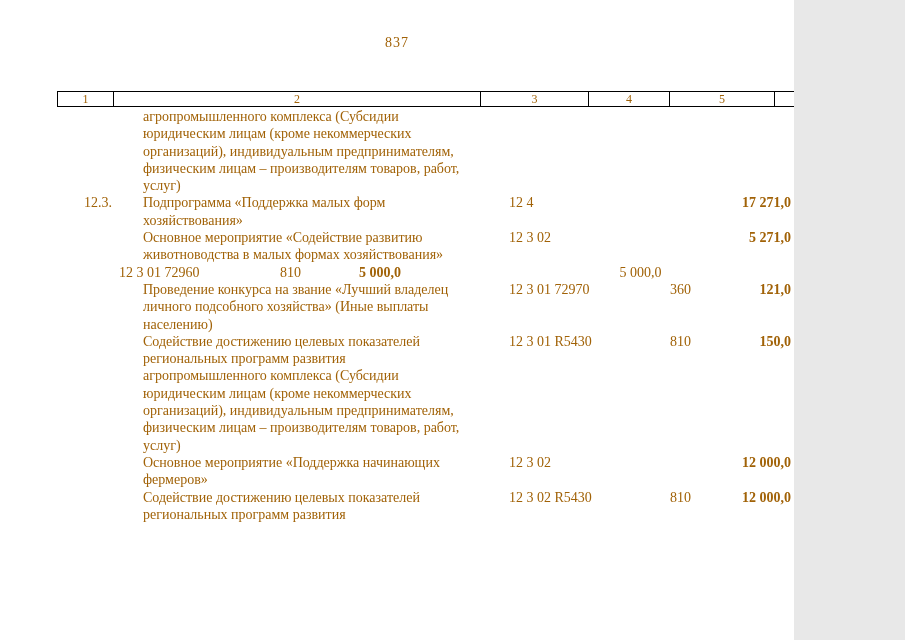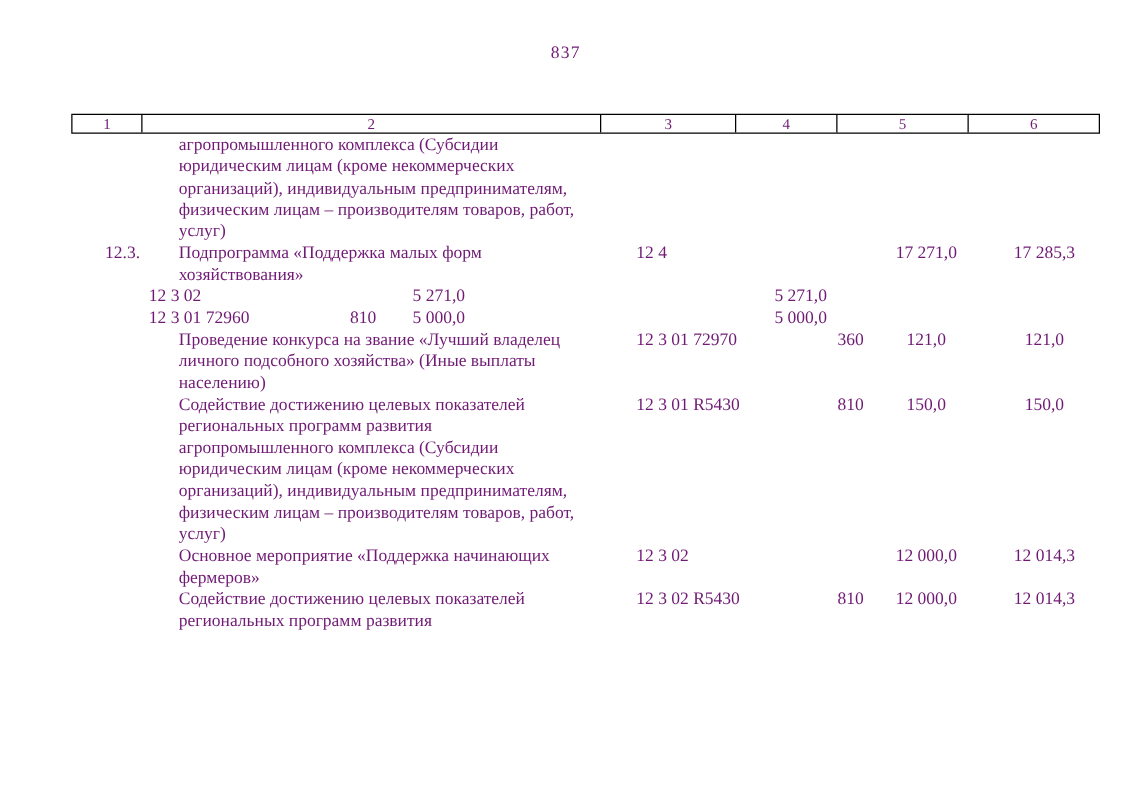--- a/index.html
+++ b/index.html
@@ -5,10 +5,10 @@
   html, body { margin: 0; padding: 0; background: #e8e8e8; }
   .page {
     position: relative;
-    width: 905px;
+    width: 794px;
     height: 640px;
     background: #ffffff;
-    color: #701a75;
+    color: #a16207;
     font-family: "Liberation Serif", "DejaVu Serif", serif;
     overflow: hidden;
   }

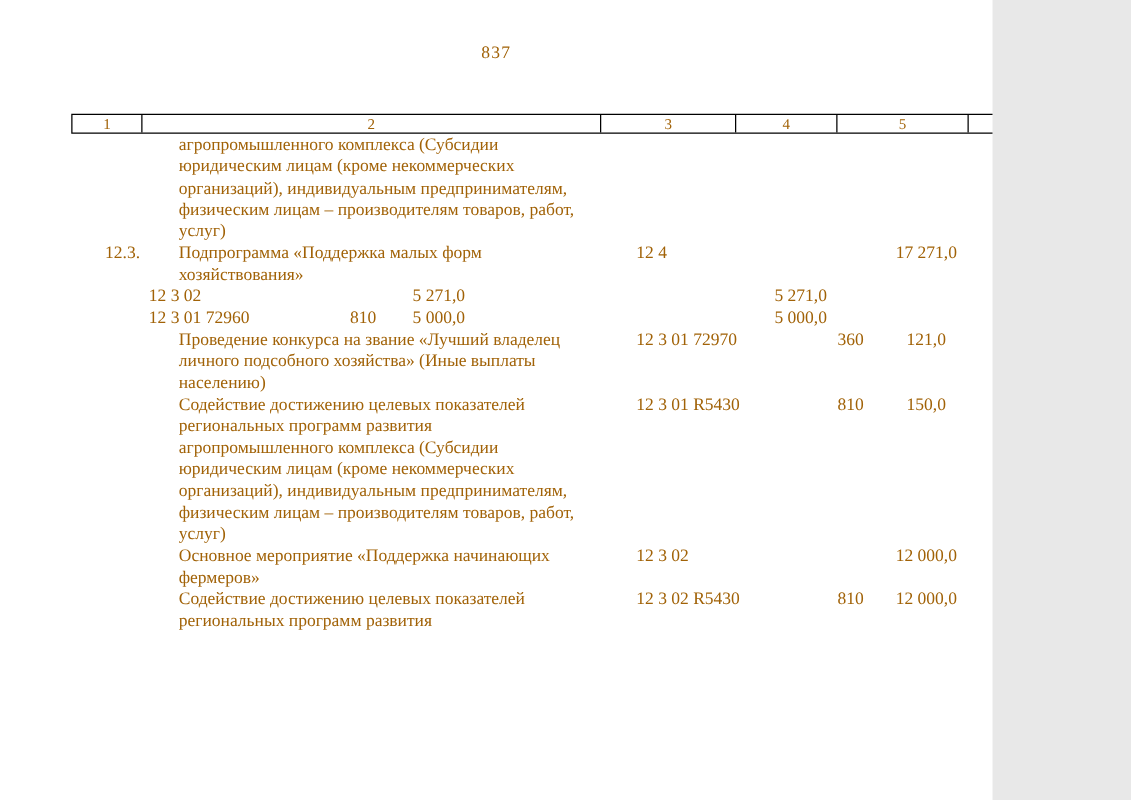--- a/index.html
+++ b/index.html
@@ -62,7 +62,7 @@
   .cell.c2 { padding-left: 8px; padding-right: 12px; white-space: pre-line; margin-left: 23px; }
   .cell.c3 { padding-left: 7px; }
   .cell.c4 { text-align: right; }
-  .cell.c5 { text-align: center; padding-right: 5px; }
+  .cell.c5 { text-align: right; padding-right: 5px; font-weight: bold; }
   .cell.c6 { text-align: center; padding-right: 5px; }
 </style>
 </head>

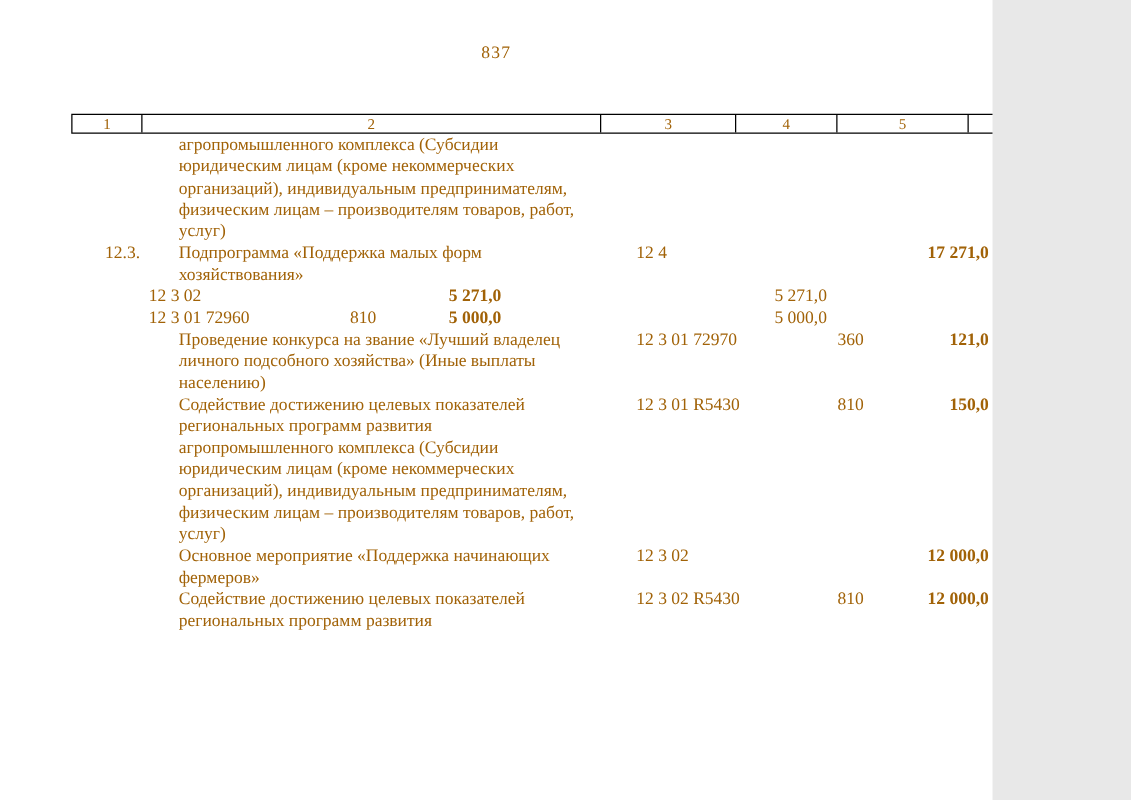--- a/index.html
+++ b/index.html
@@ -104,6 +104,8 @@
         </div>
         <div class="trow">
           <div class="cell c1"></div>
+          <div class="cell c2">Основное мероприятие «Содействие развитию
+животноводства в малых формах хозяйствования»</div>
           <div class="cell c3">12 3 02</div>
           <div class="cell c4"></div>
           <div class="cell c5">5 271,0</div>

